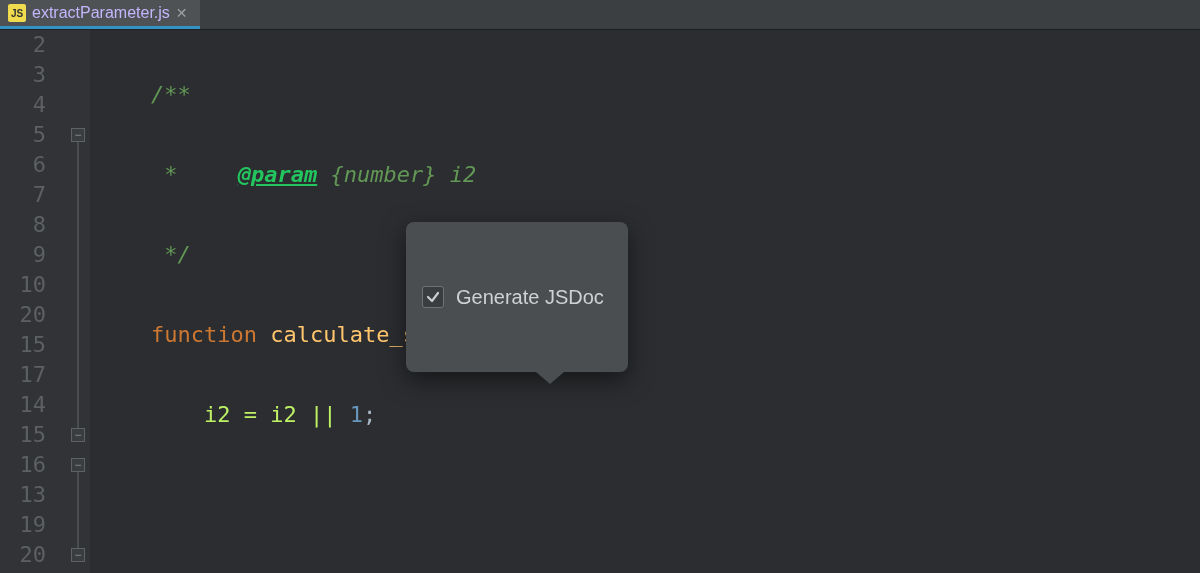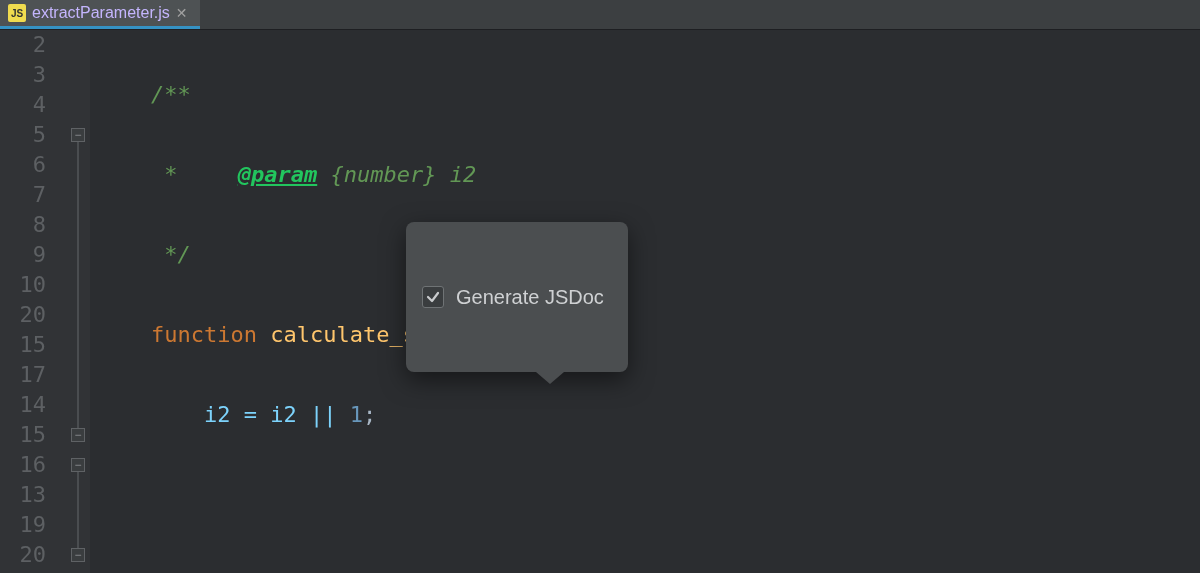--- a/index.html
+++ b/index.html
@@ -111,7 +111,7 @@
     .c-doctag  { color:#22c55e; font-style:italic; font-weight:bold; text-decoration:underline;margin-left:47px;}
     .c-kw      { color:#cc7832;margin-top:36px; }
     .c-fn      { color:#ffc66d; }
-    .c-id      { color:#7dd3fc; }
+    .c-id      { color:#bef264; }
     .c-num     { color:#6897bb; }
     .c-pun     { color:#a9b7c6; }
 

